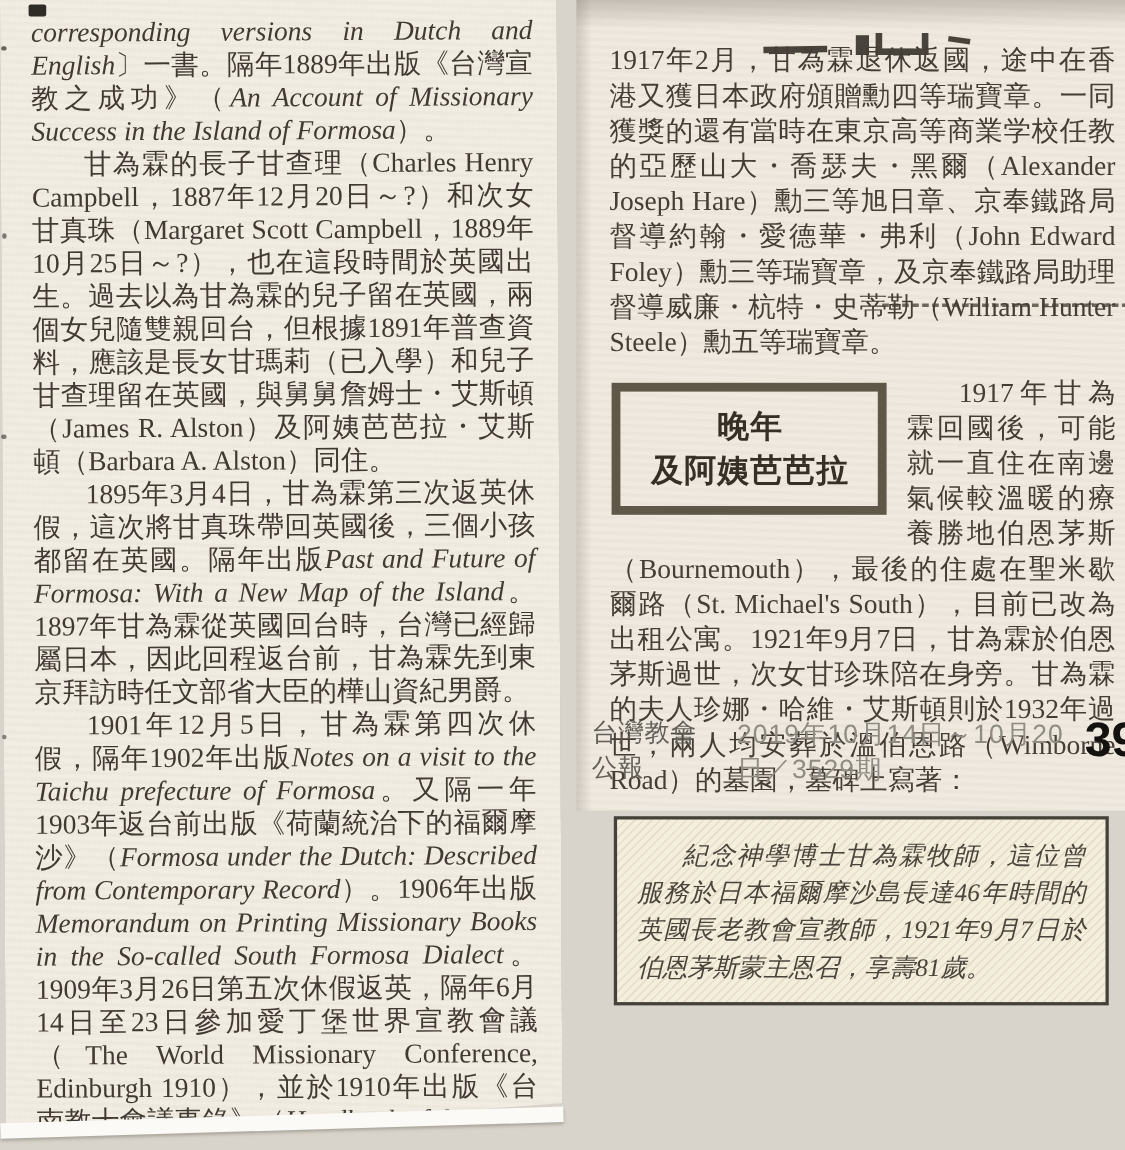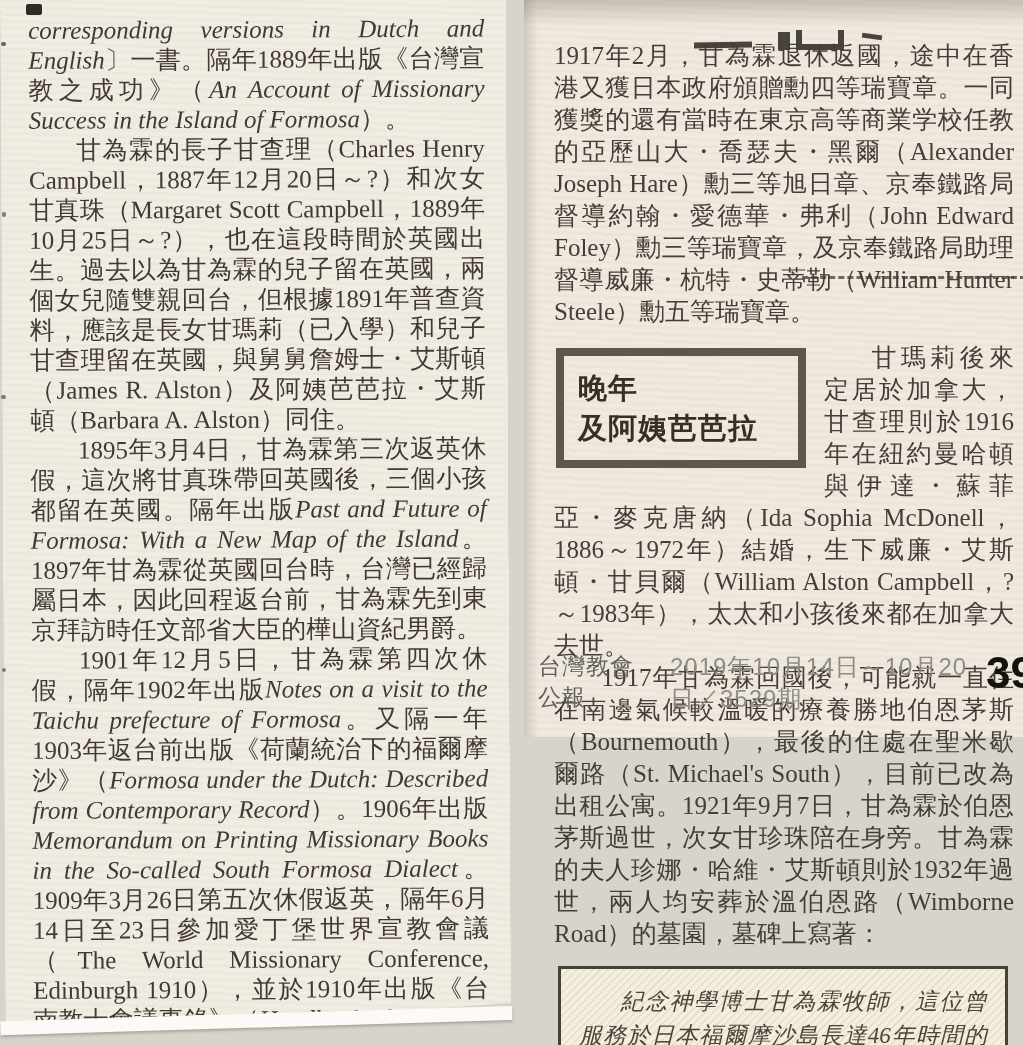--- a/index.html
+++ b/index.html
@@ -127,7 +127,6 @@
       <div>及阿姨芭芭拉</div>
     </div>
 
-    <p class="para"><span>甘瑪莉後來定居於加拿大，甘查理則於1916年在紐約曼哈頓與伊達・蘇菲亞・麥克唐納（Ida Sophia McDonell，1886～1972年）結婚，生下威廉・艾斯頓・甘貝爾（William Alston Campbell，?～1983年），太太和小孩後來都在加拿大去世。</span></p>
     <p class="para"><span>1917年甘為霖回國後，可能就一直住在南邊氣候較溫暖的療養勝地伯恩茅斯（Bournemouth），最後的住處在聖米歇爾路（St. Michael's South），目前已改為出租公寓。1921年9月7日，甘為霖於伯恩茅斯過世，次女甘珍珠陪在身旁。甘為霖的夫人珍娜・哈維・艾斯頓則於1932年過世，兩人均安葬於溫伯恩路（Wimborne Road）的墓園，墓碑上寫著：</span></p>
 
     <div class="memorial-box">

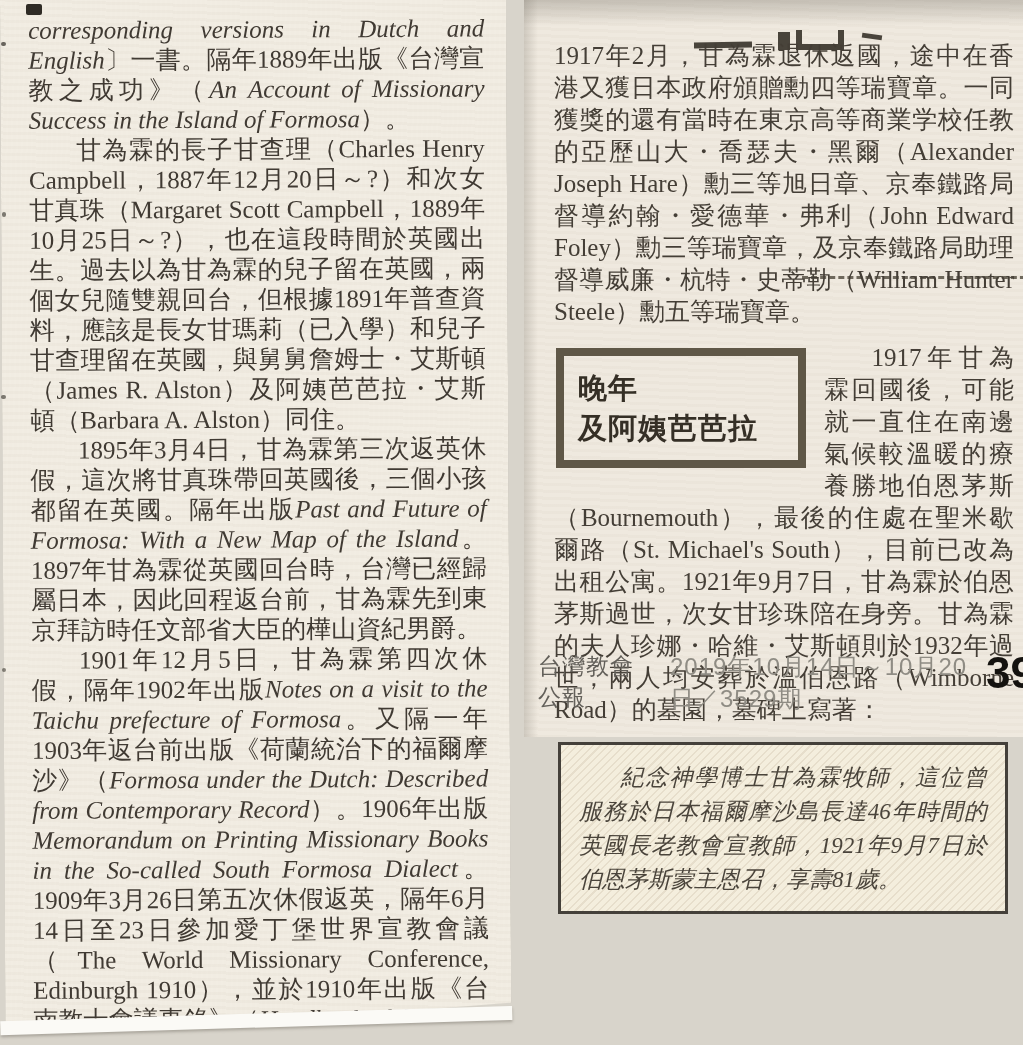--- a/index.html
+++ b/index.html
@@ -63,7 +63,7 @@
     border:8px solid #5f5747;padding:12px 12px 12px 14px;
     font-family:"Liberation Sans","DejaVu Sans",sans-serif;
     font-weight:bold;color:#352f26;font-size:29px;line-height:40px;
-    text-indent:0;text-align:left;letter-spacing:1px;
+    text-indent:0;text-align:center;letter-spacing:1px;
   }
   
   .memorial-box{

